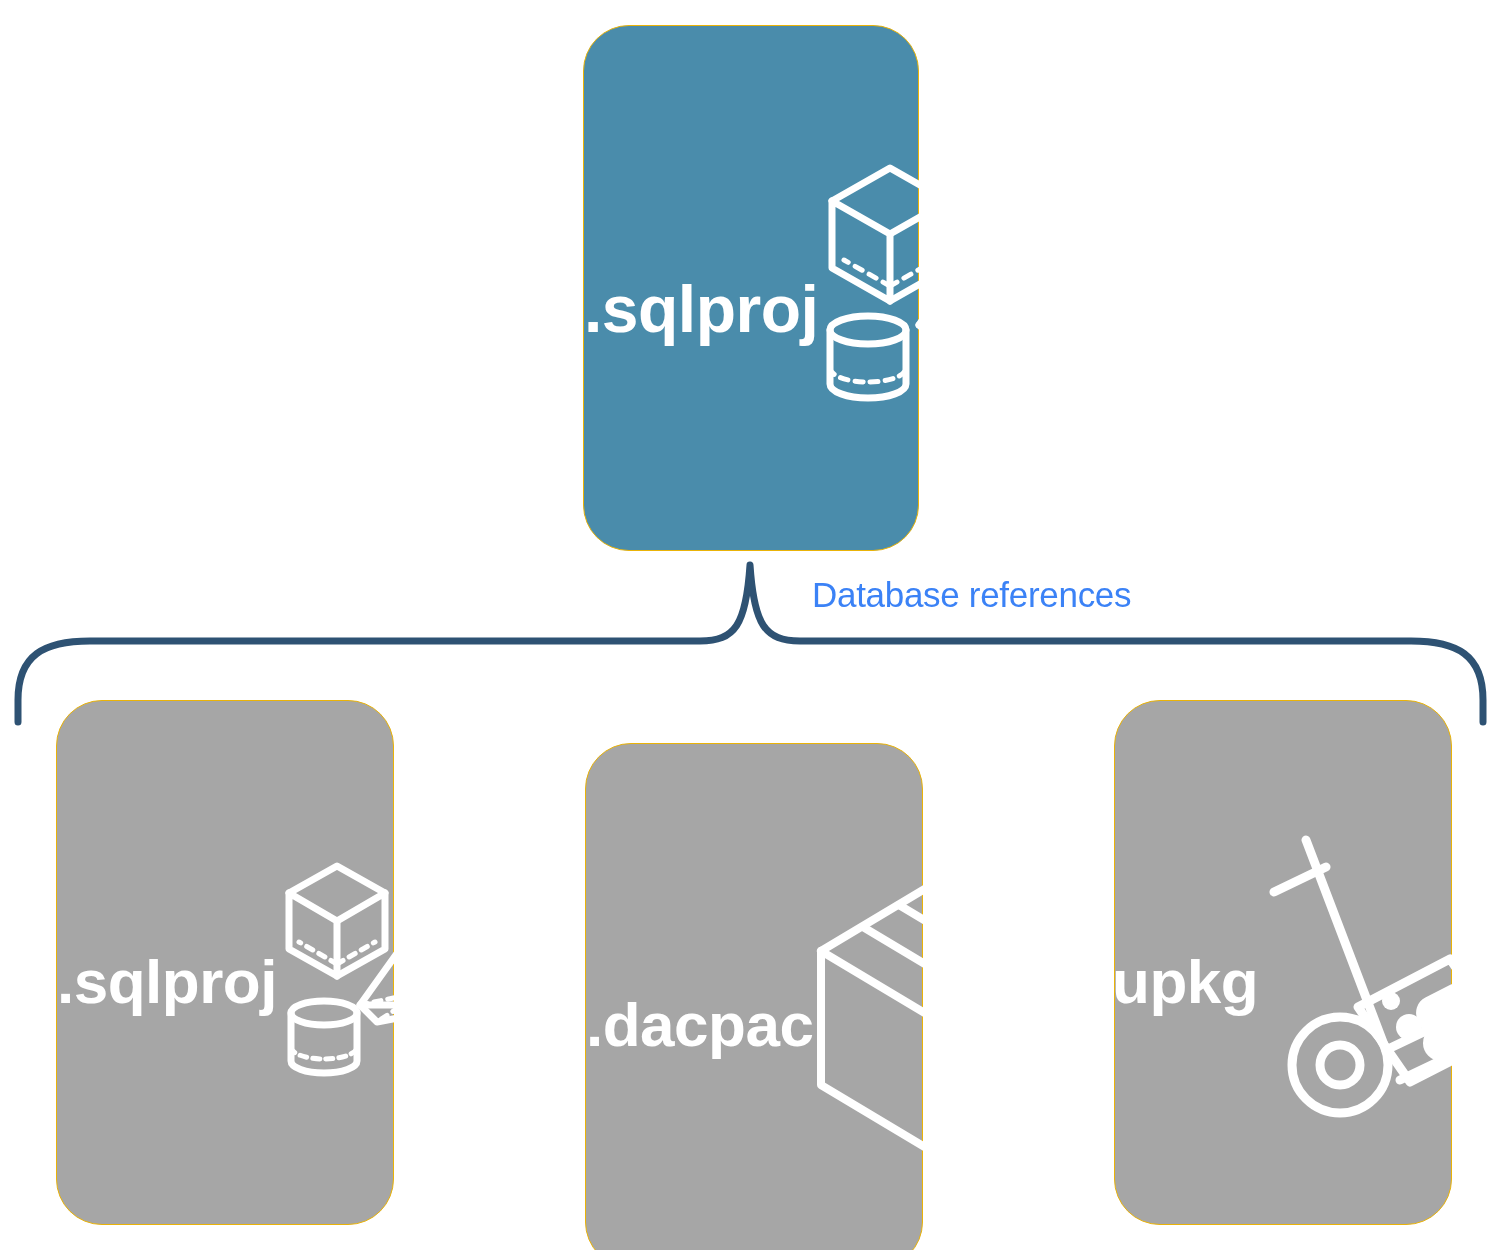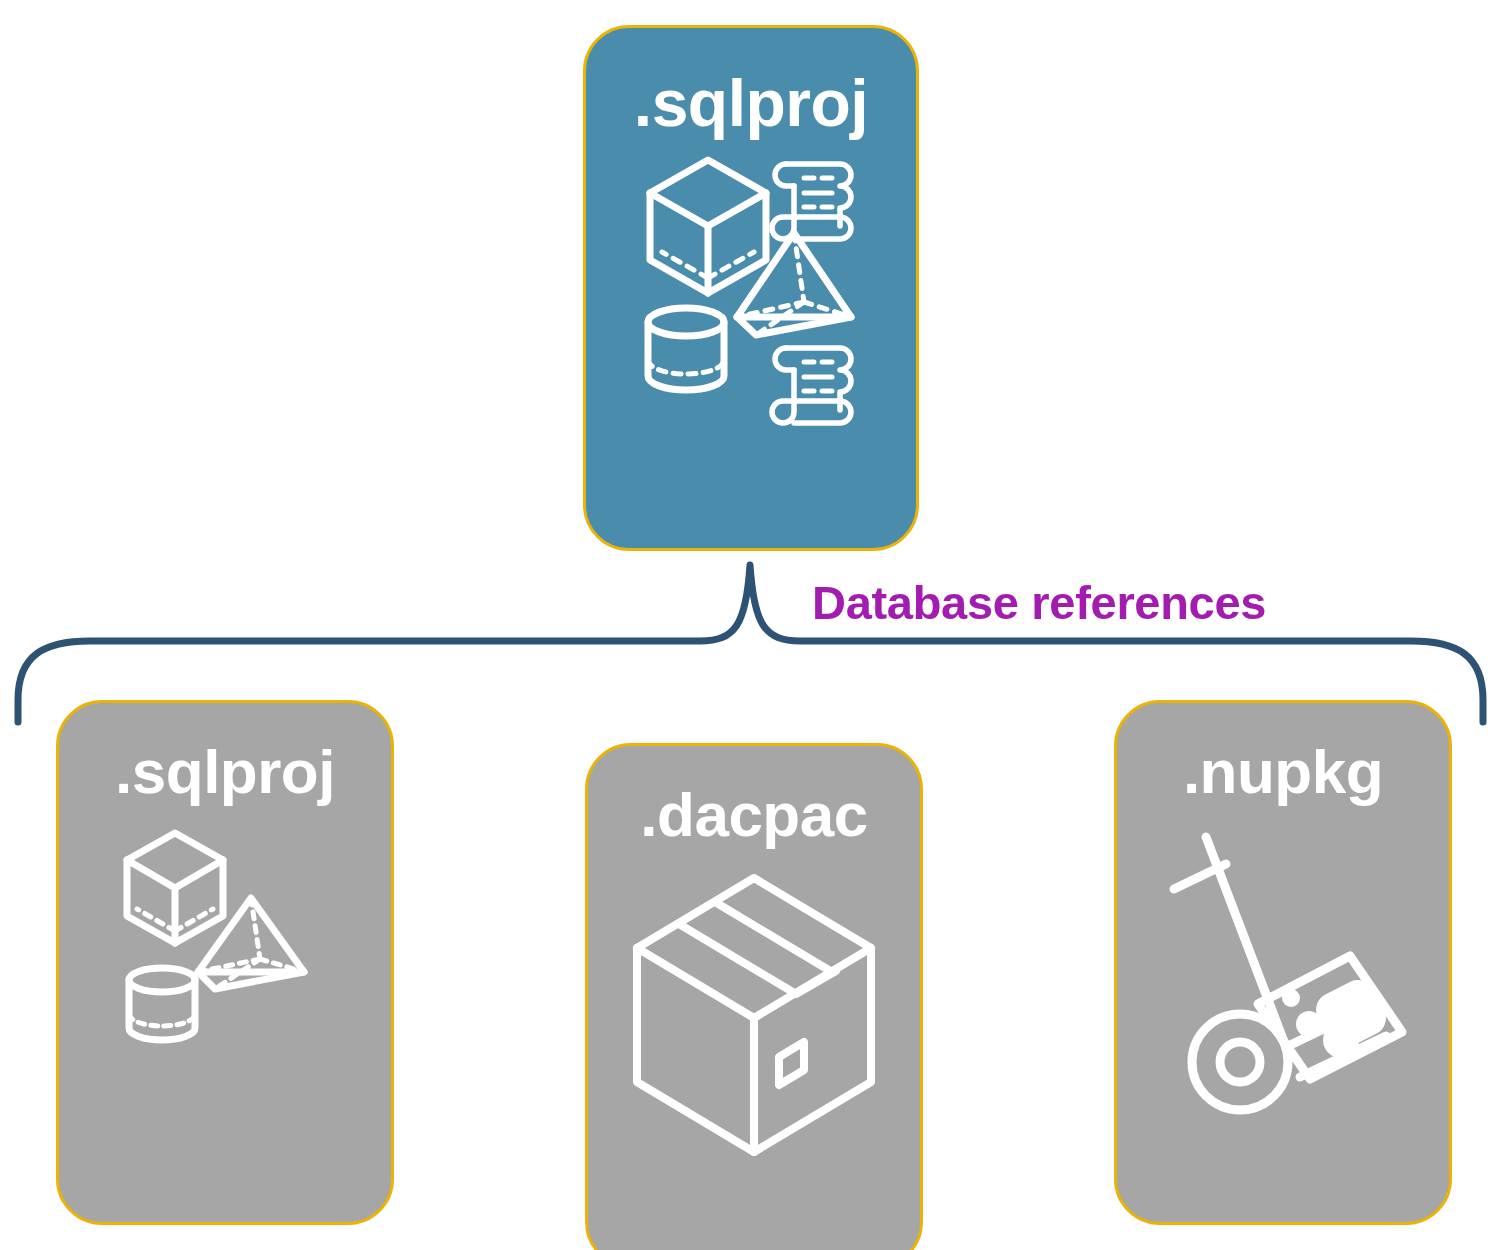--- a/index.html
+++ b/index.html
@@ -23,9 +23,8 @@
     position: absolute;
     box-sizing: border-box;
     border-radius: 46px;
-    border: 3px solid #eab308;
+    border: 1px solid #eab308;
     display: flex;
-    flex-direction: column;
     align-items: center;
   }
   .node-title {

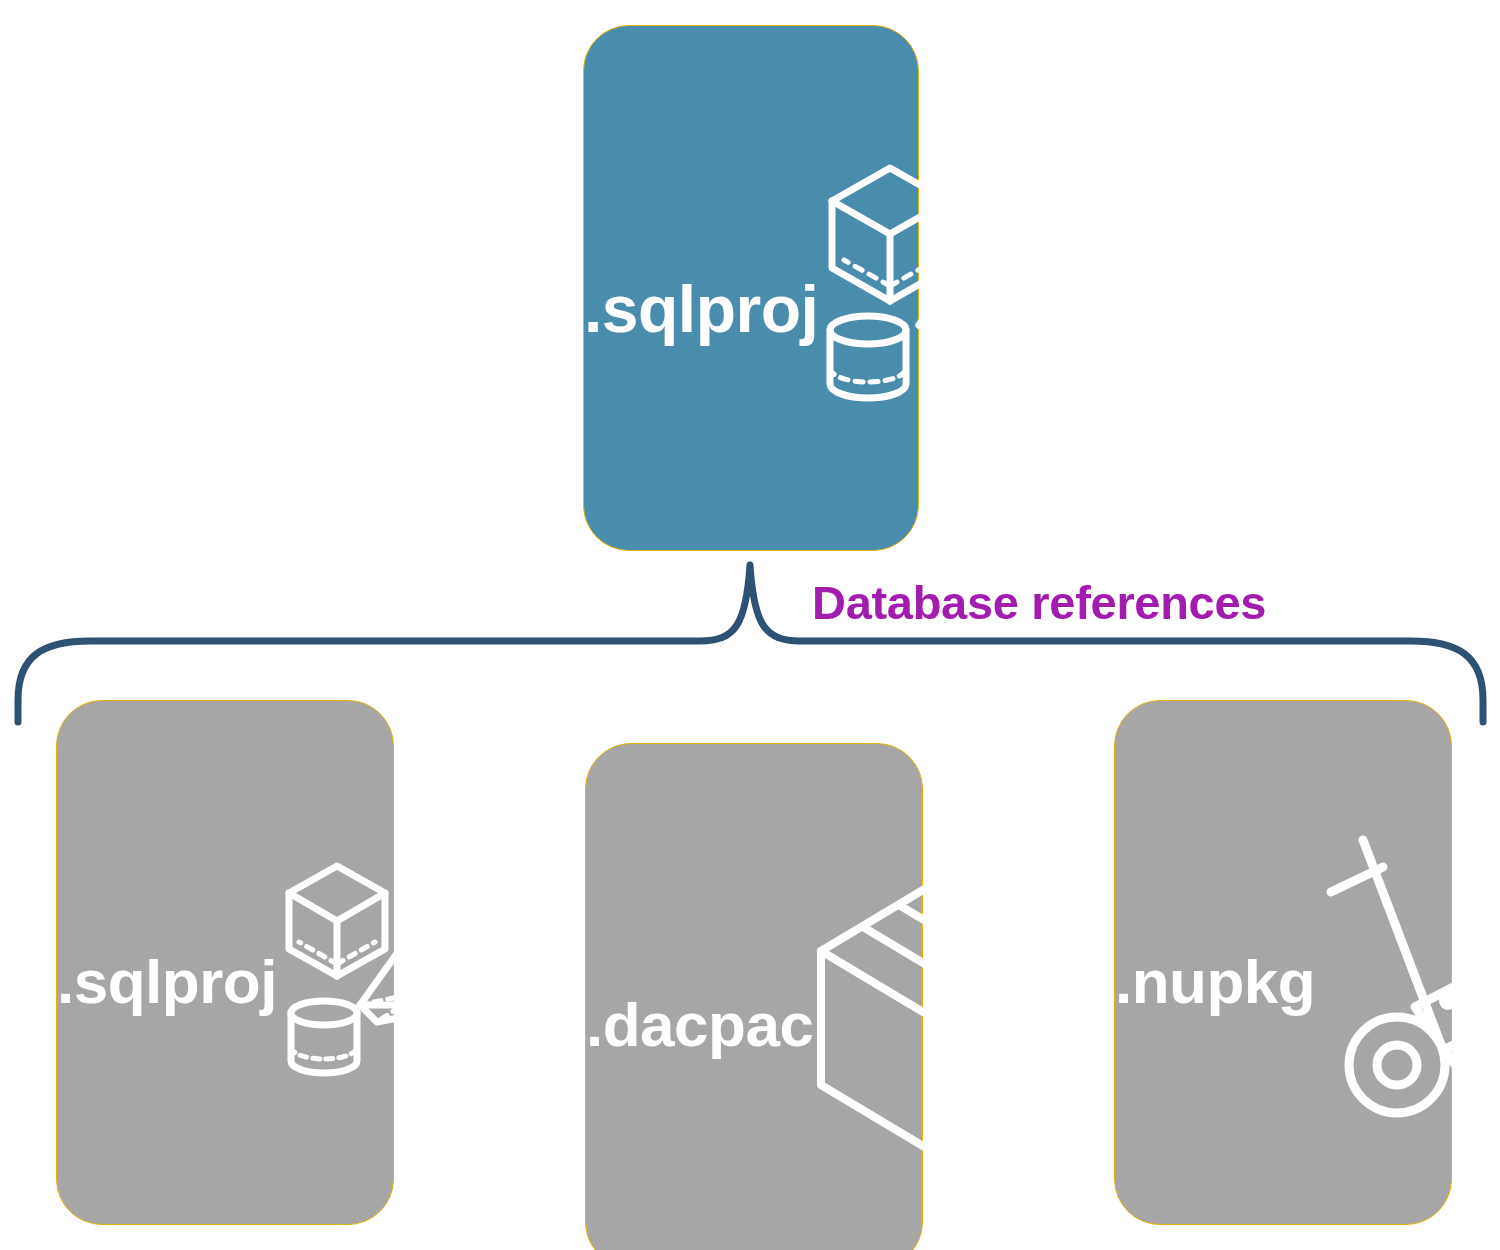--- a/index.html
+++ b/index.html
@@ -86,9 +86,9 @@
     position: absolute;
     left: 812px;
     top: 575px;
-    font-size: 47px;
-    font-weight: 700;
-    color: #a21caf;
+    font-size: 35px;
+    font-weight: 400;
+    color: #3b82f6;
     letter-spacing: -0.3px;
     white-space: nowrap;
     user-select: none;

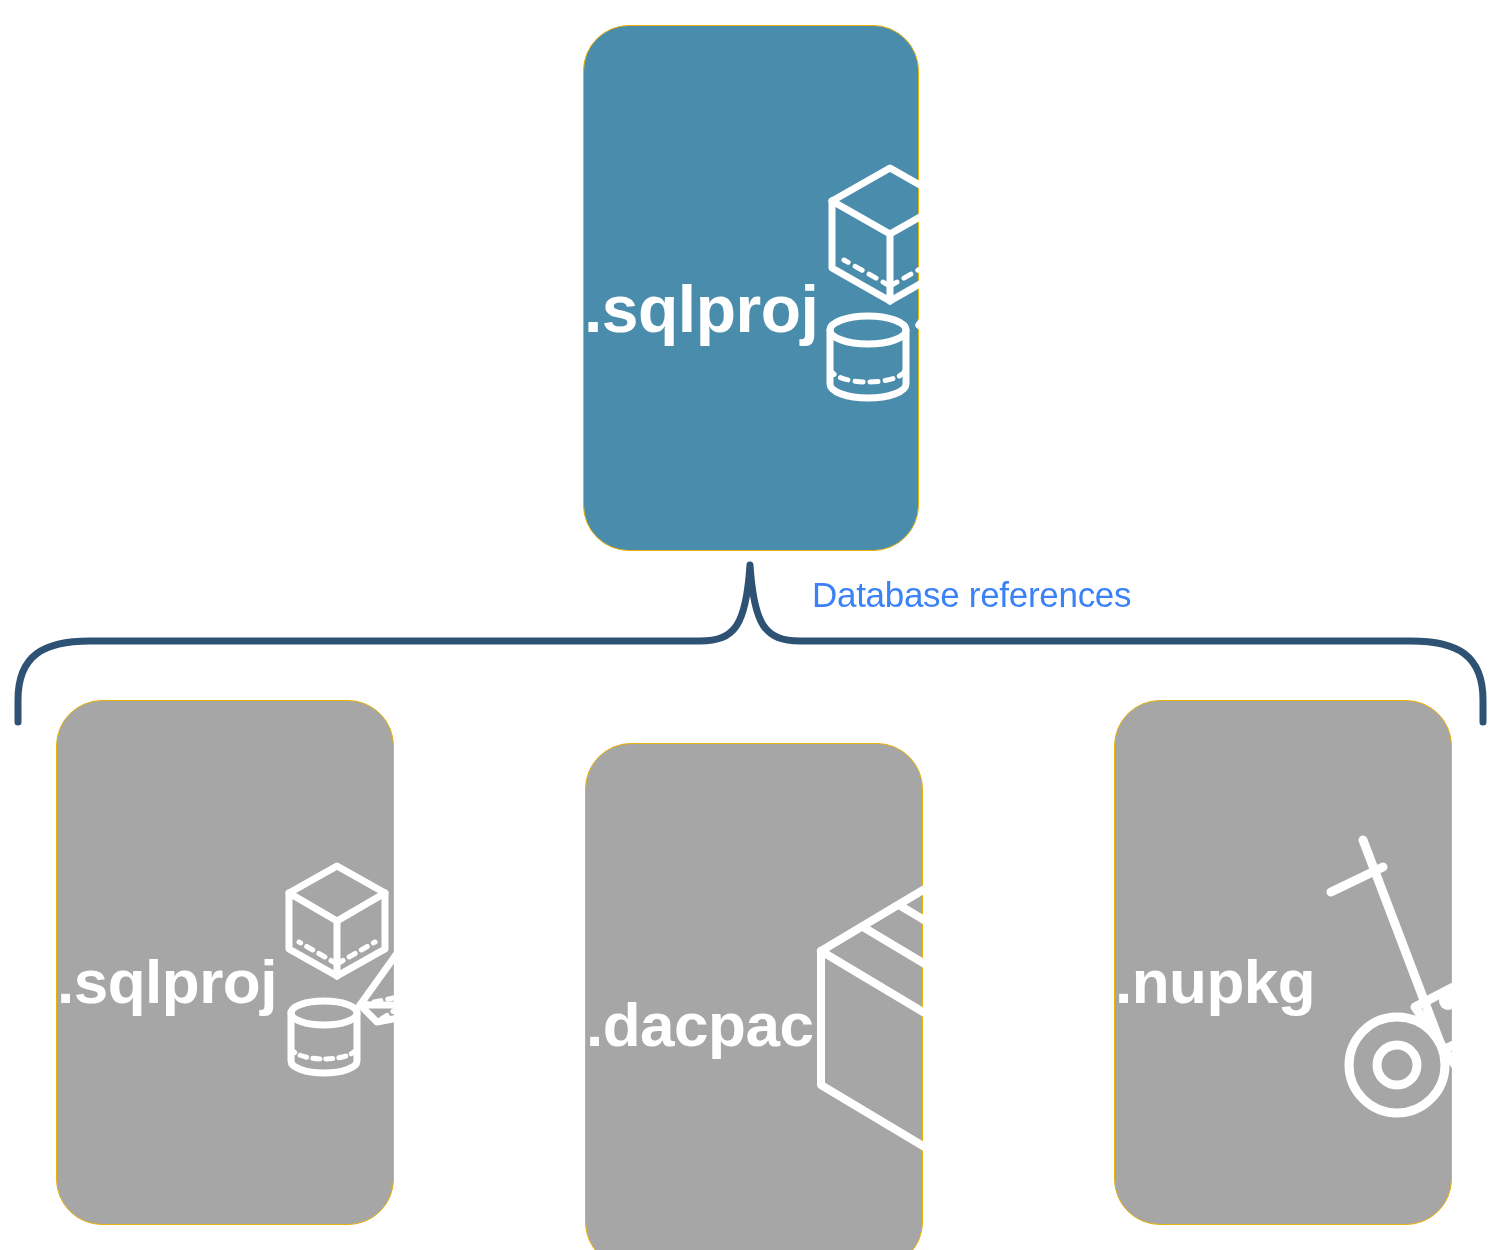--- a/index.html
+++ b/index.html
@@ -66,7 +66,7 @@
   }
   #node-sqlproj { left: 56px; }
   #node-dacpac  { left: 585px; margin-top: 43px; }
-  #node-nupkg   { left: 1114px; }
+  #node-nupkg   { left: 1114px; justify-content: center; }
 
   .leaf-icon {
     margin-top: 24px;

